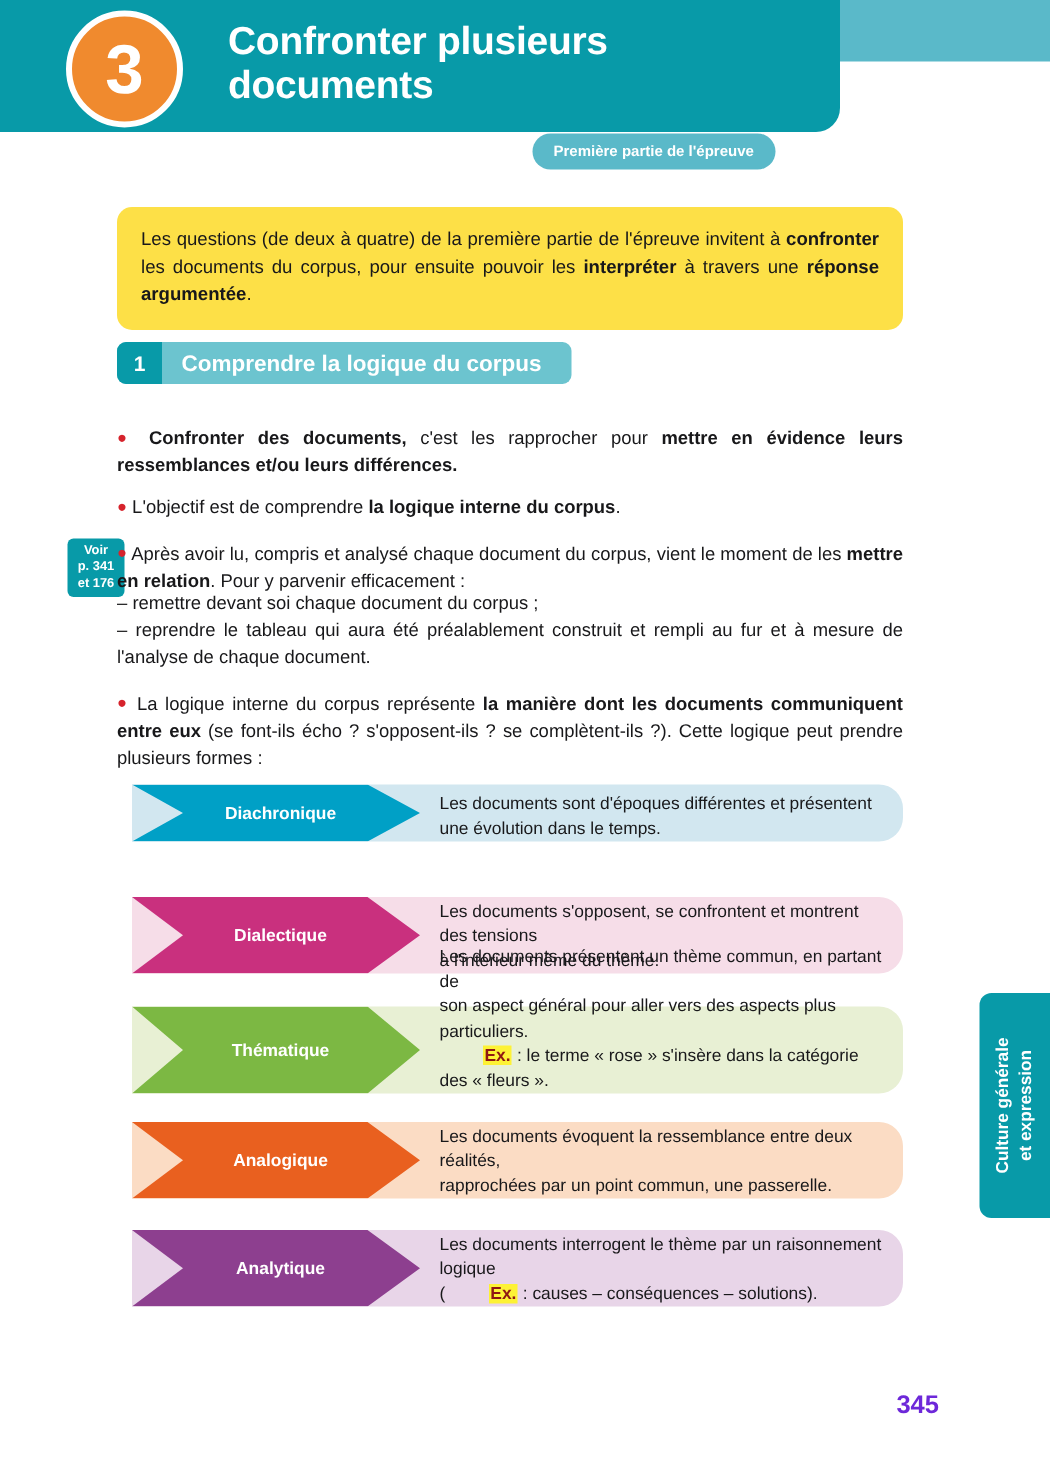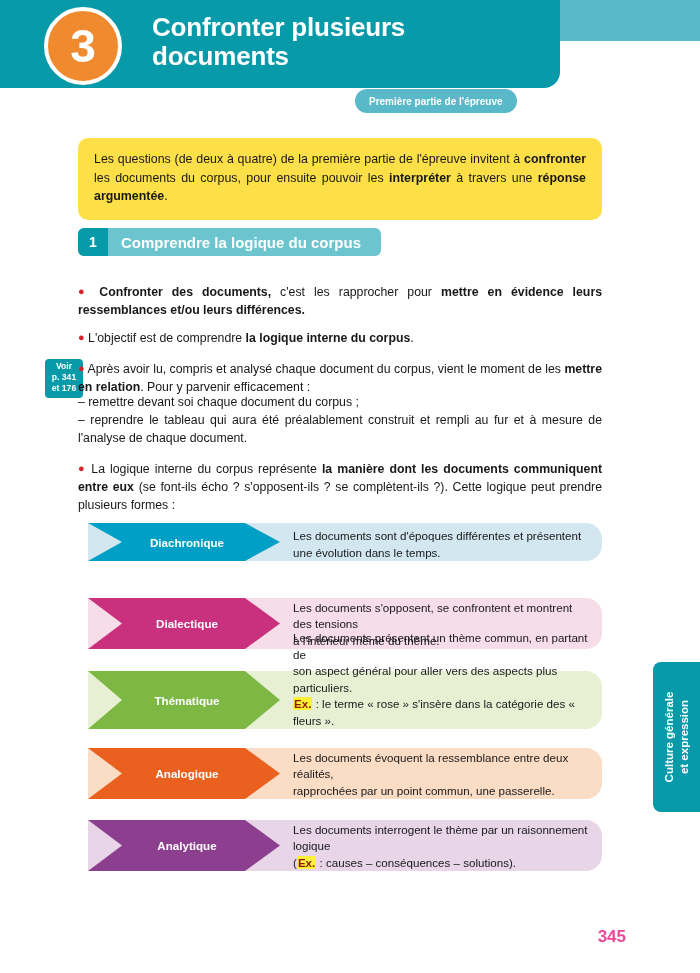--- a/index.html
+++ b/index.html
@@ -111,6 +111,7 @@
   .ex {
     background:#fdf235; color:#8e1713; font-weight:bold;
     padding:0 1px;
+    margin-left:29px;
   }
 
   

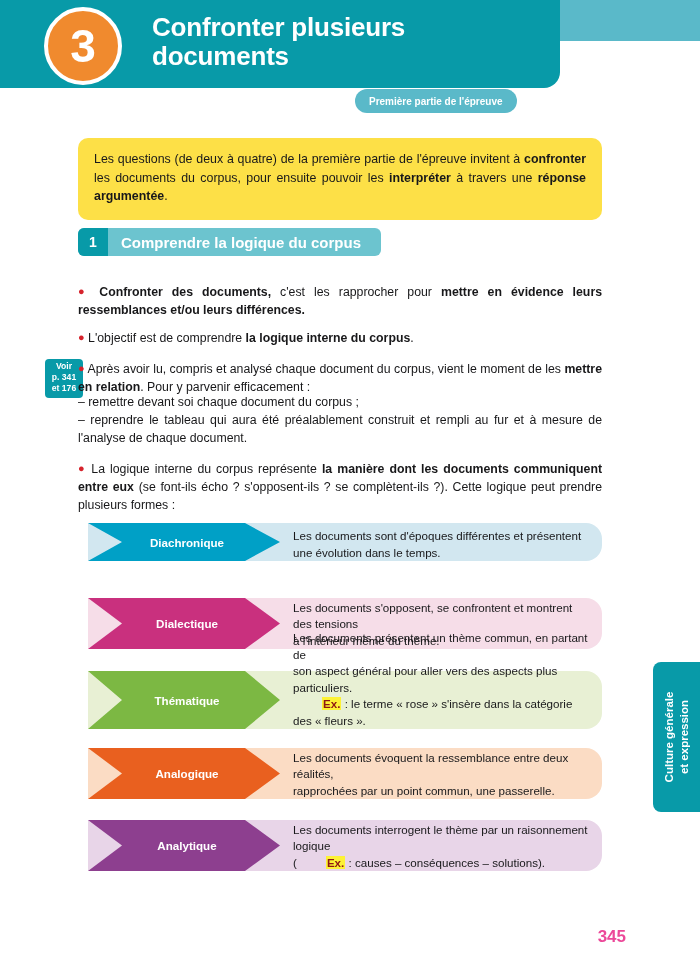--- a/index.html
+++ b/index.html
@@ -132,7 +132,7 @@
   
   .pageno {
     position:absolute; right:74px; bottom:26px;
-    font-weight:bold; font-size:17px; color:#ec4899;
+    font-weight:bold; font-size:17px; color:#6d28d9;
   }
 </style>
 </head>

